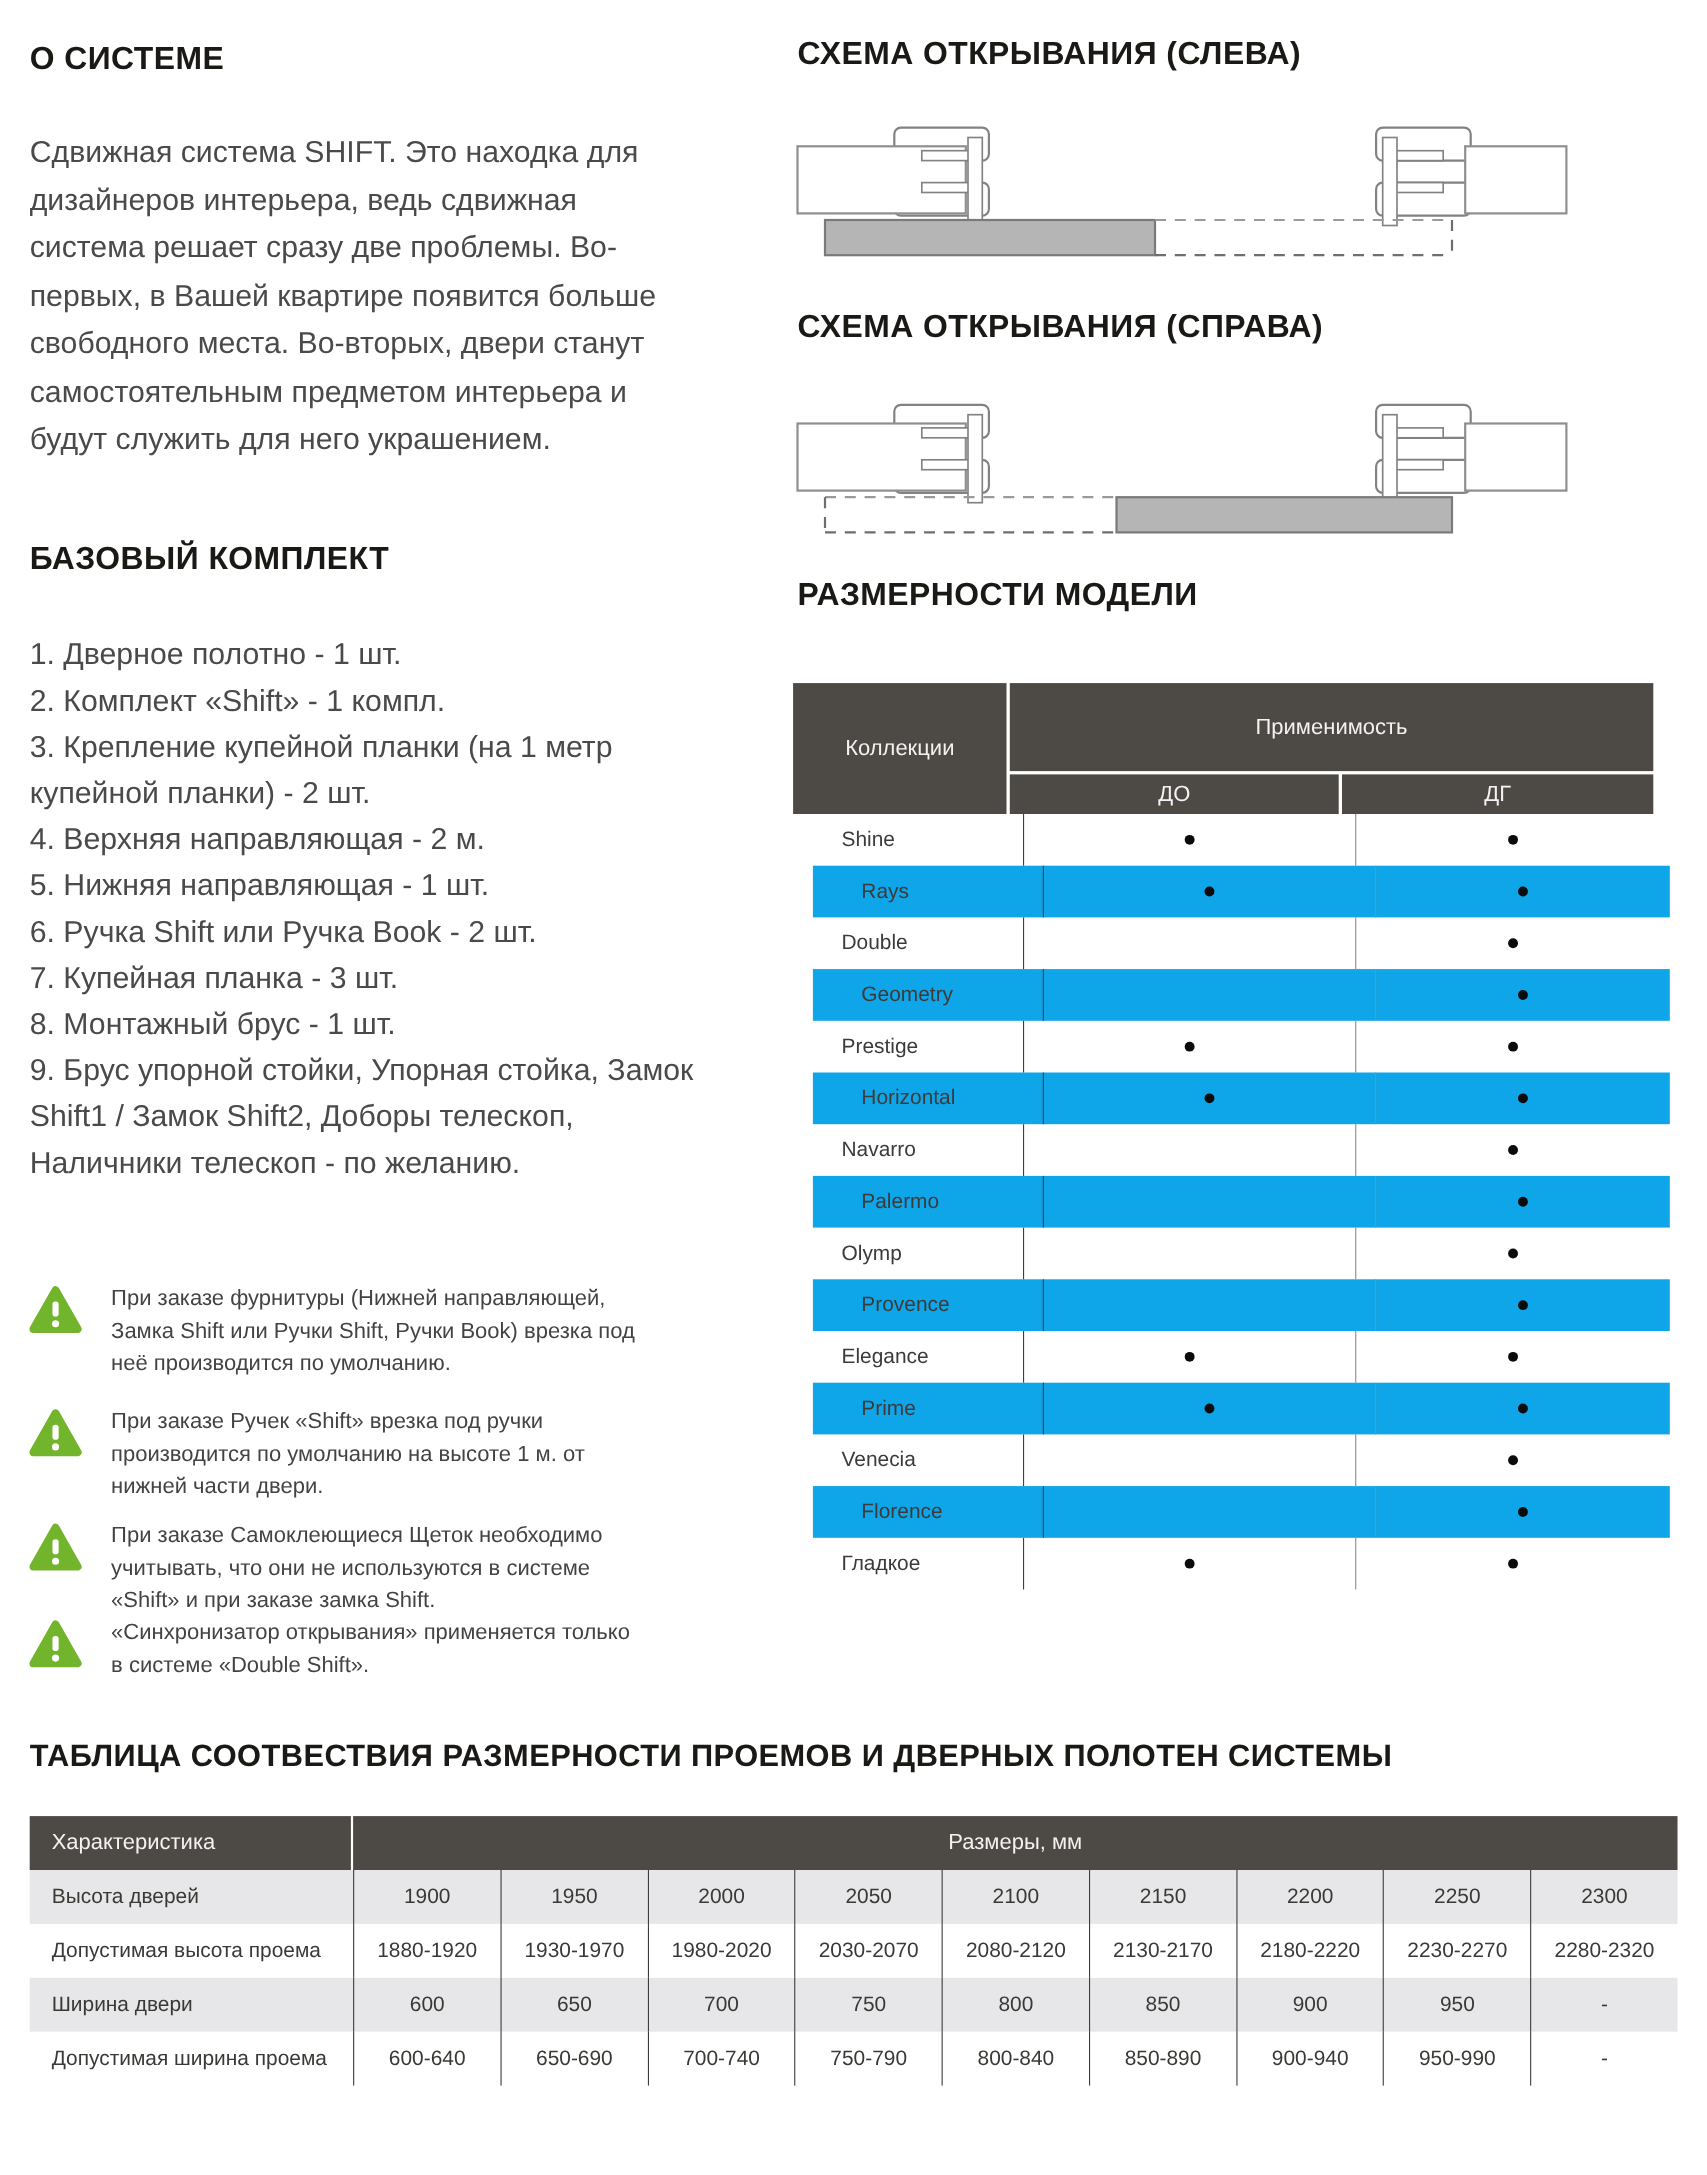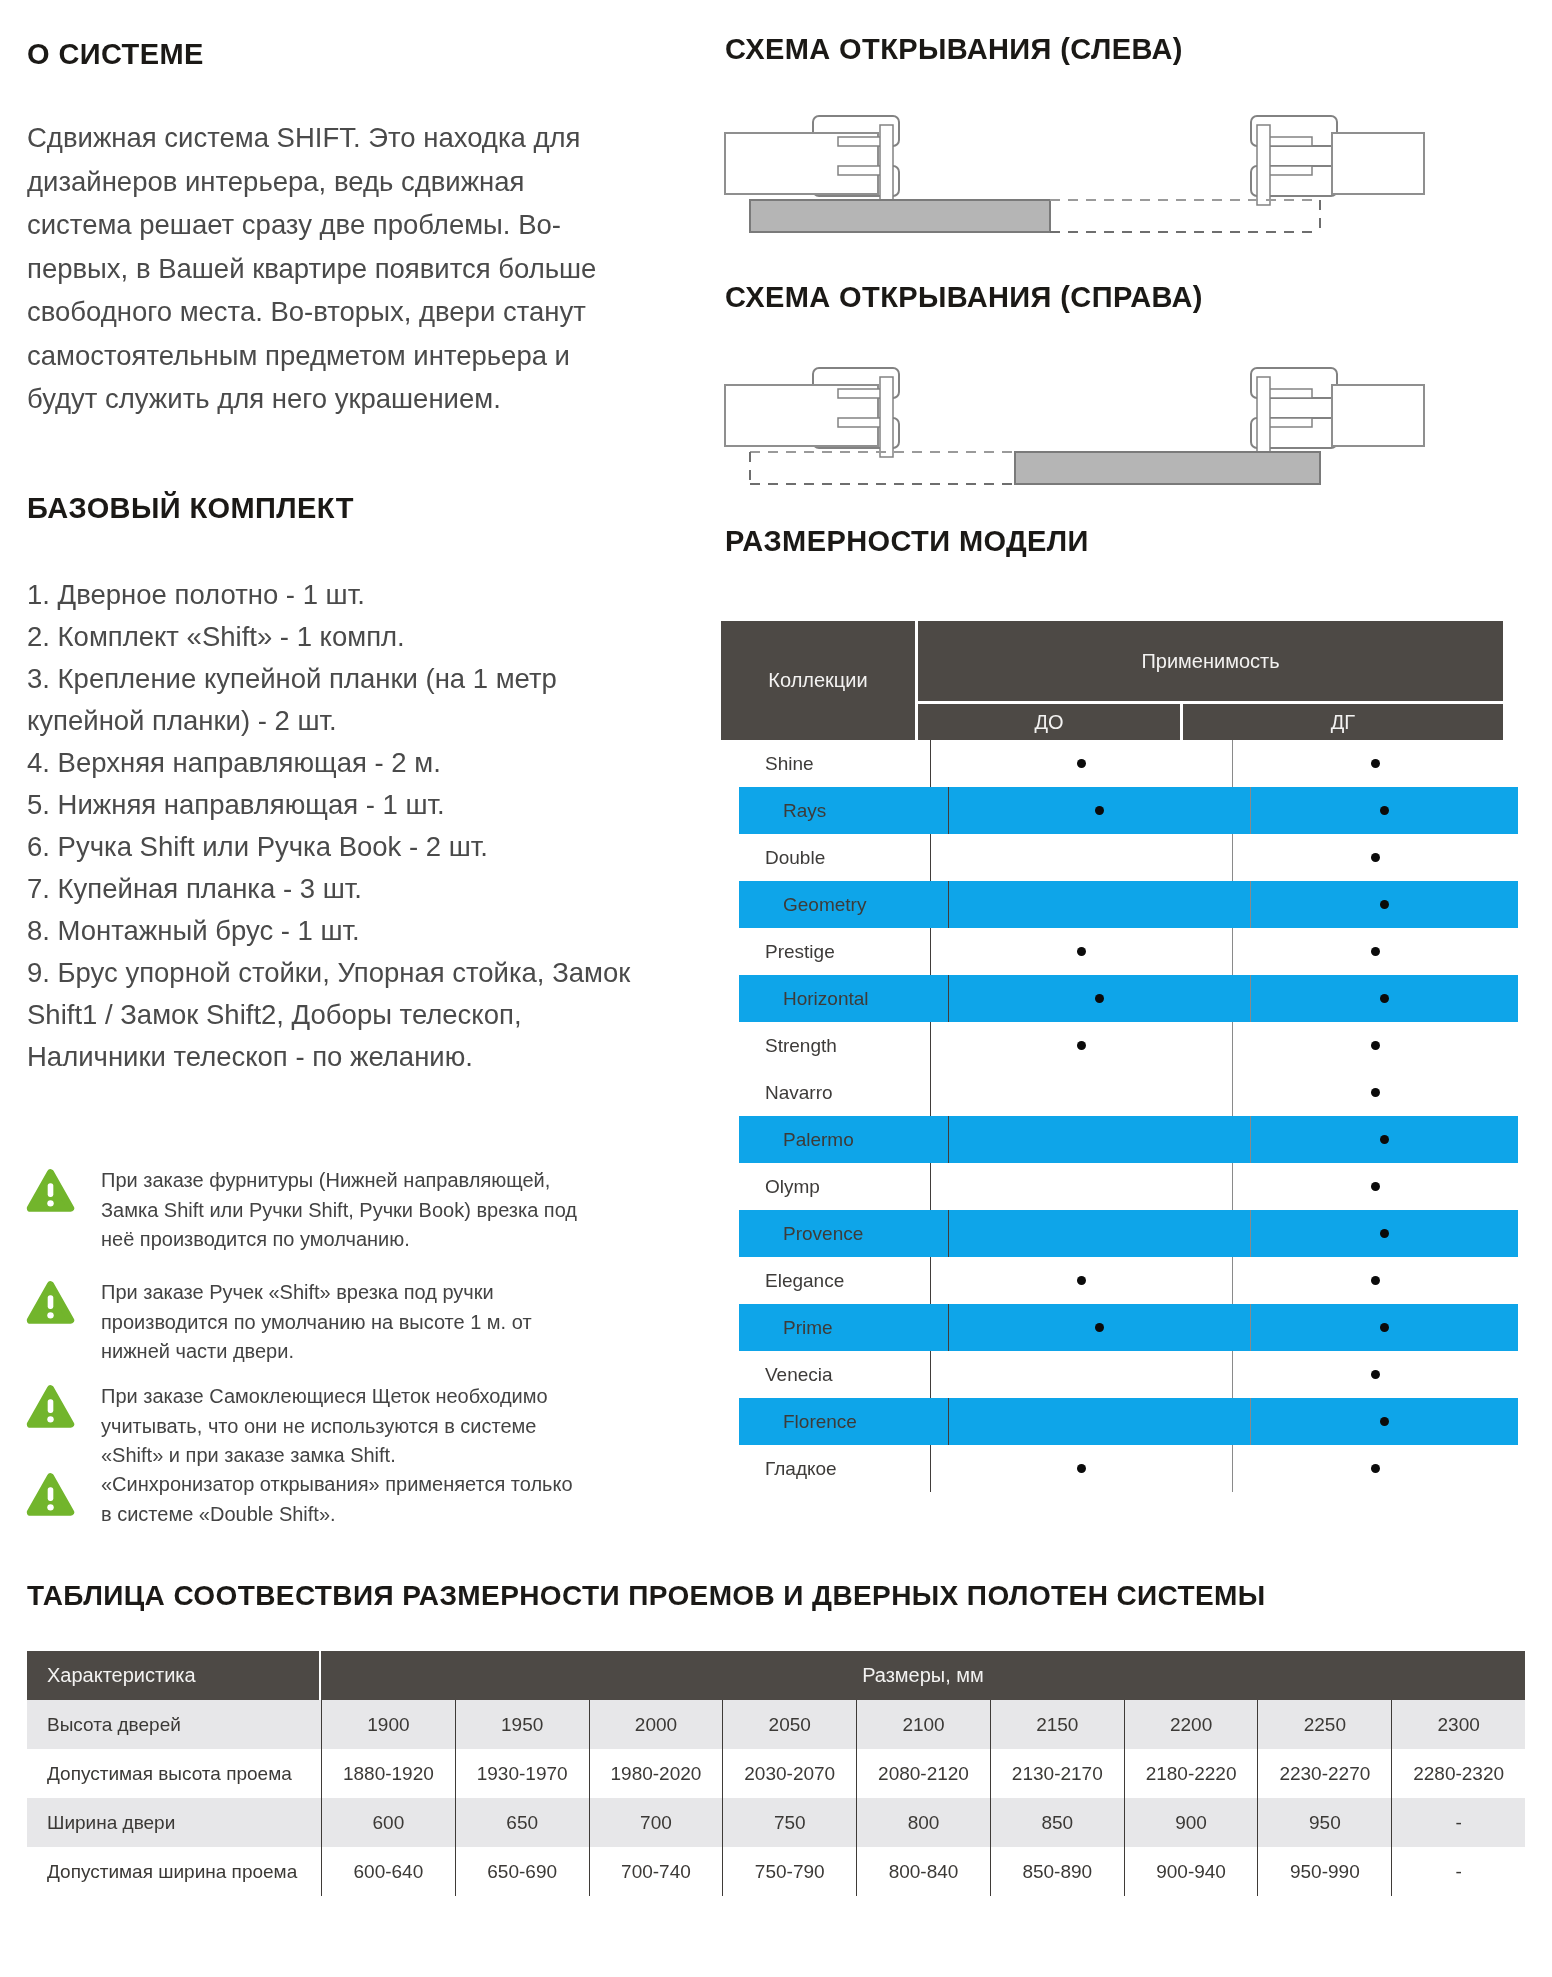--- a/index.html
+++ b/index.html
@@ -30,7 +30,7 @@
   .m-applic{height:80px;background:#4d4945;color:#f3f2f1;display:flex;align-items:center;justify-content:center;font-size:20px;}
   .m-sub{height:36px;margin-top:3px;display:flex;}
   .m-sub > div{background:#4d4945;color:#f3f2f1;display:flex;align-items:center;justify-content:center;font-size:20px;}
-  .m-sub .m-do{width:262px;}
+  .m-sub .m-do{width:299px;}
   .m-sub .m-dg{flex:1;margin-left:3px;}
   .m-row{display:flex;height:47px;align-items:stretch;}
   .m-row.alt{background:#0ea5e9;margin-left:18px;}

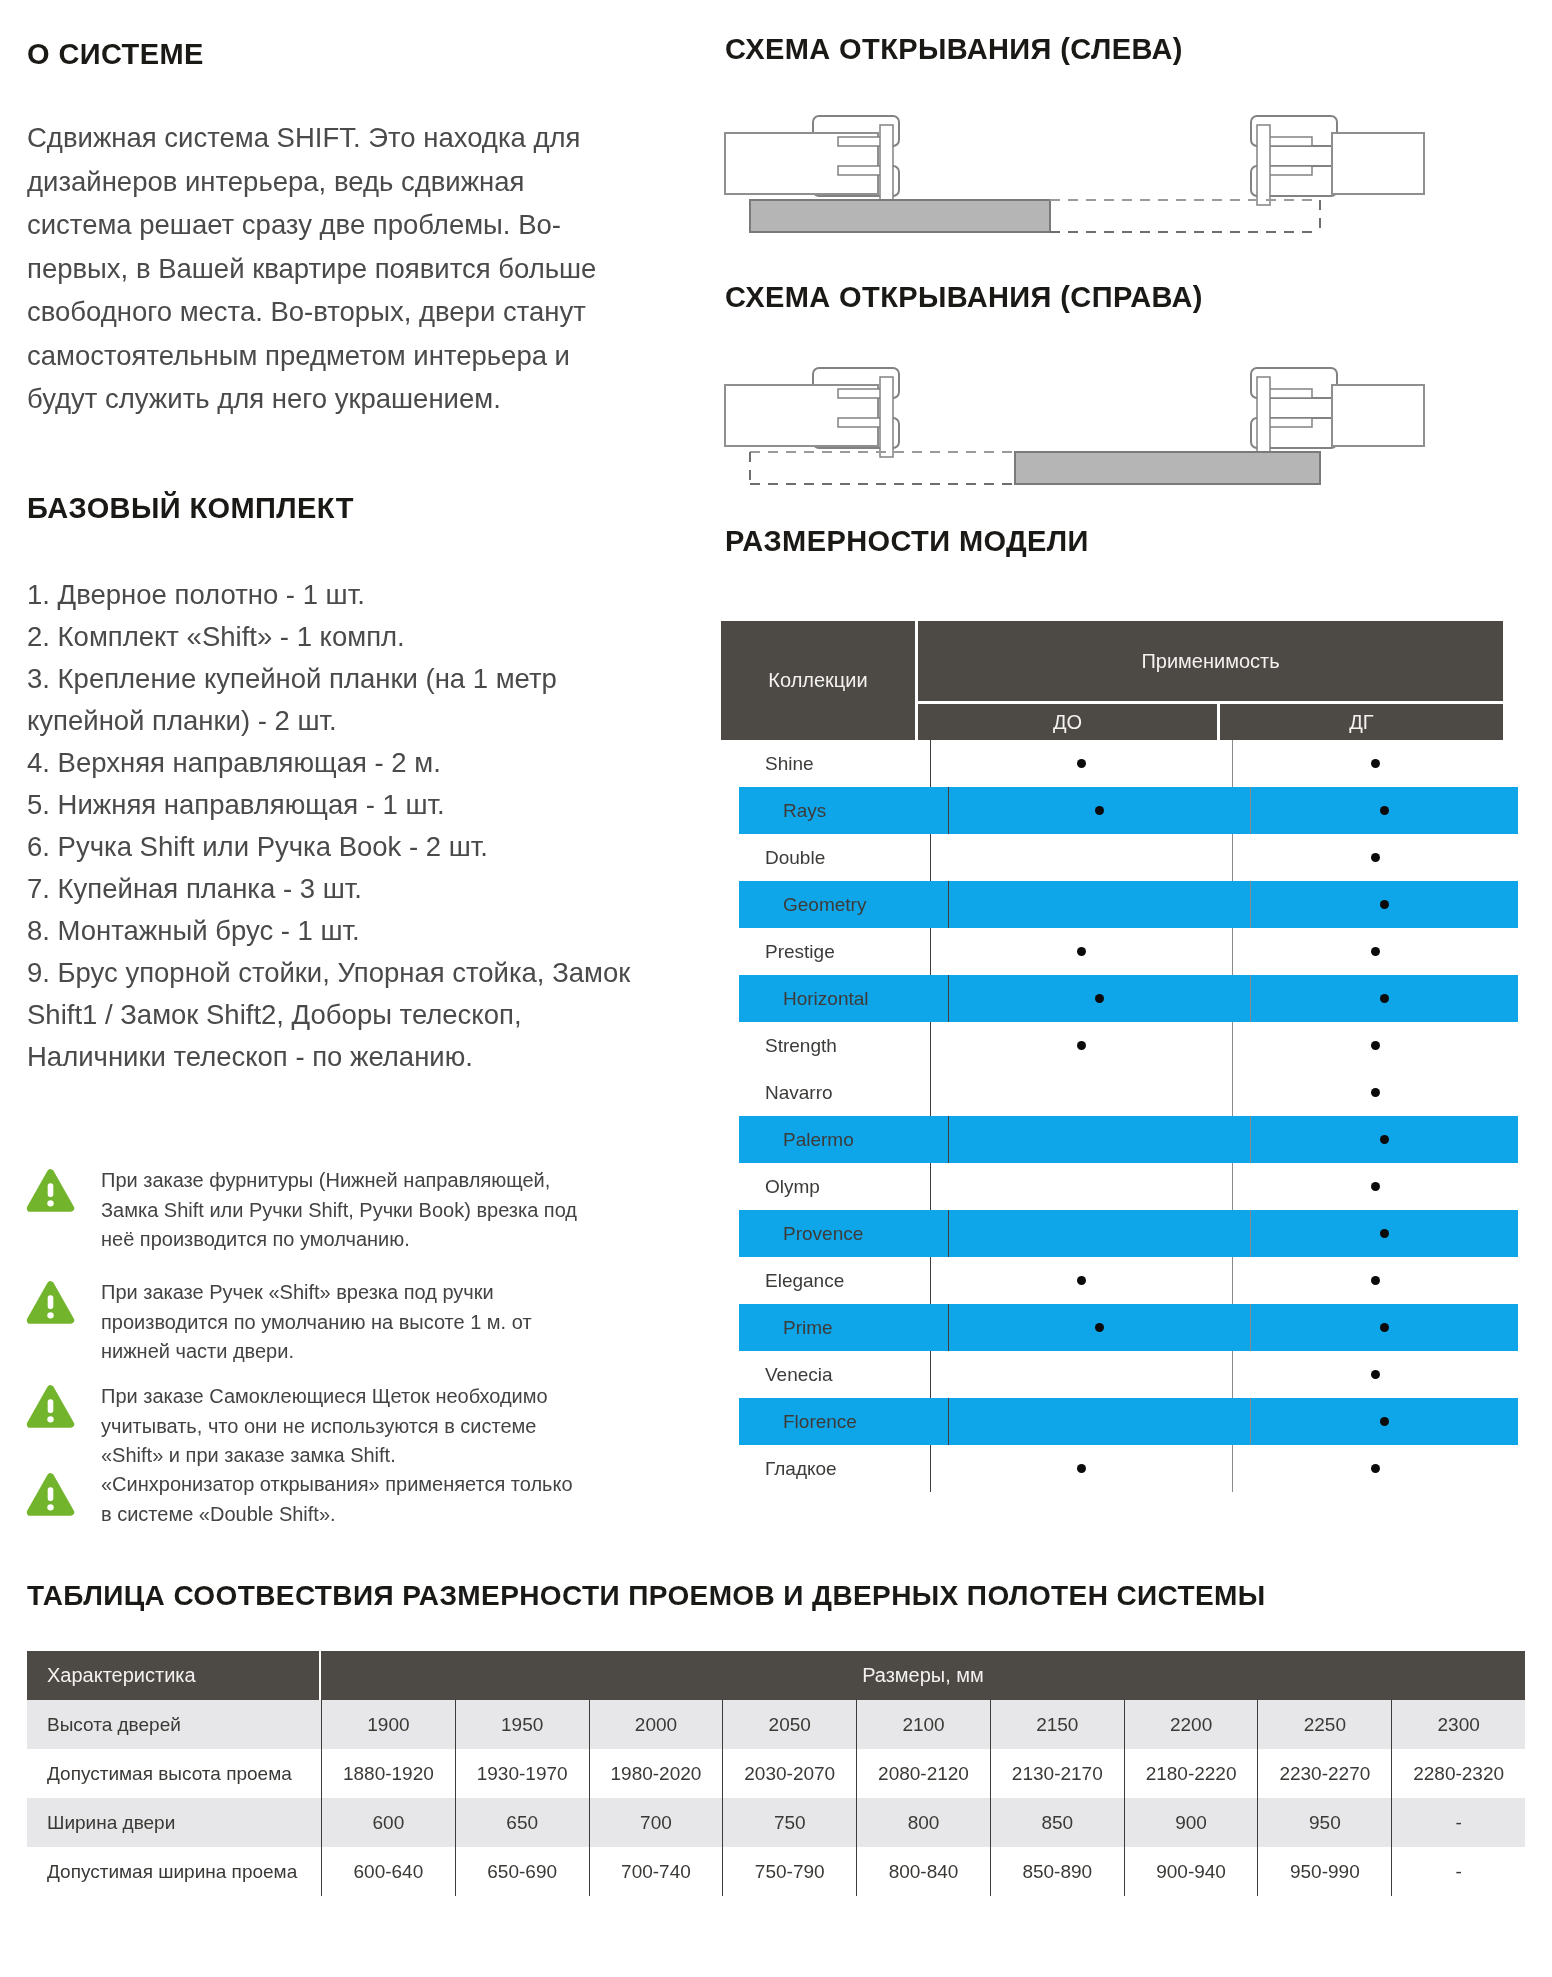--- a/index.html
+++ b/index.html
@@ -217,15 +217,6 @@
           </div>
         </div>
         <div class="m-row">
-          <div class="name">Strength</div>
-          <div class="c-do">
-            <div class="dot"></div>
-          </div>
-          <div class="c-dg">
-            <div class="dot"></div>
-          </div>
-        </div>
-        <div class="m-row">
           <div class="name">Navarro</div>
           <div class="c-do"></div>
           <div class="c-dg">

